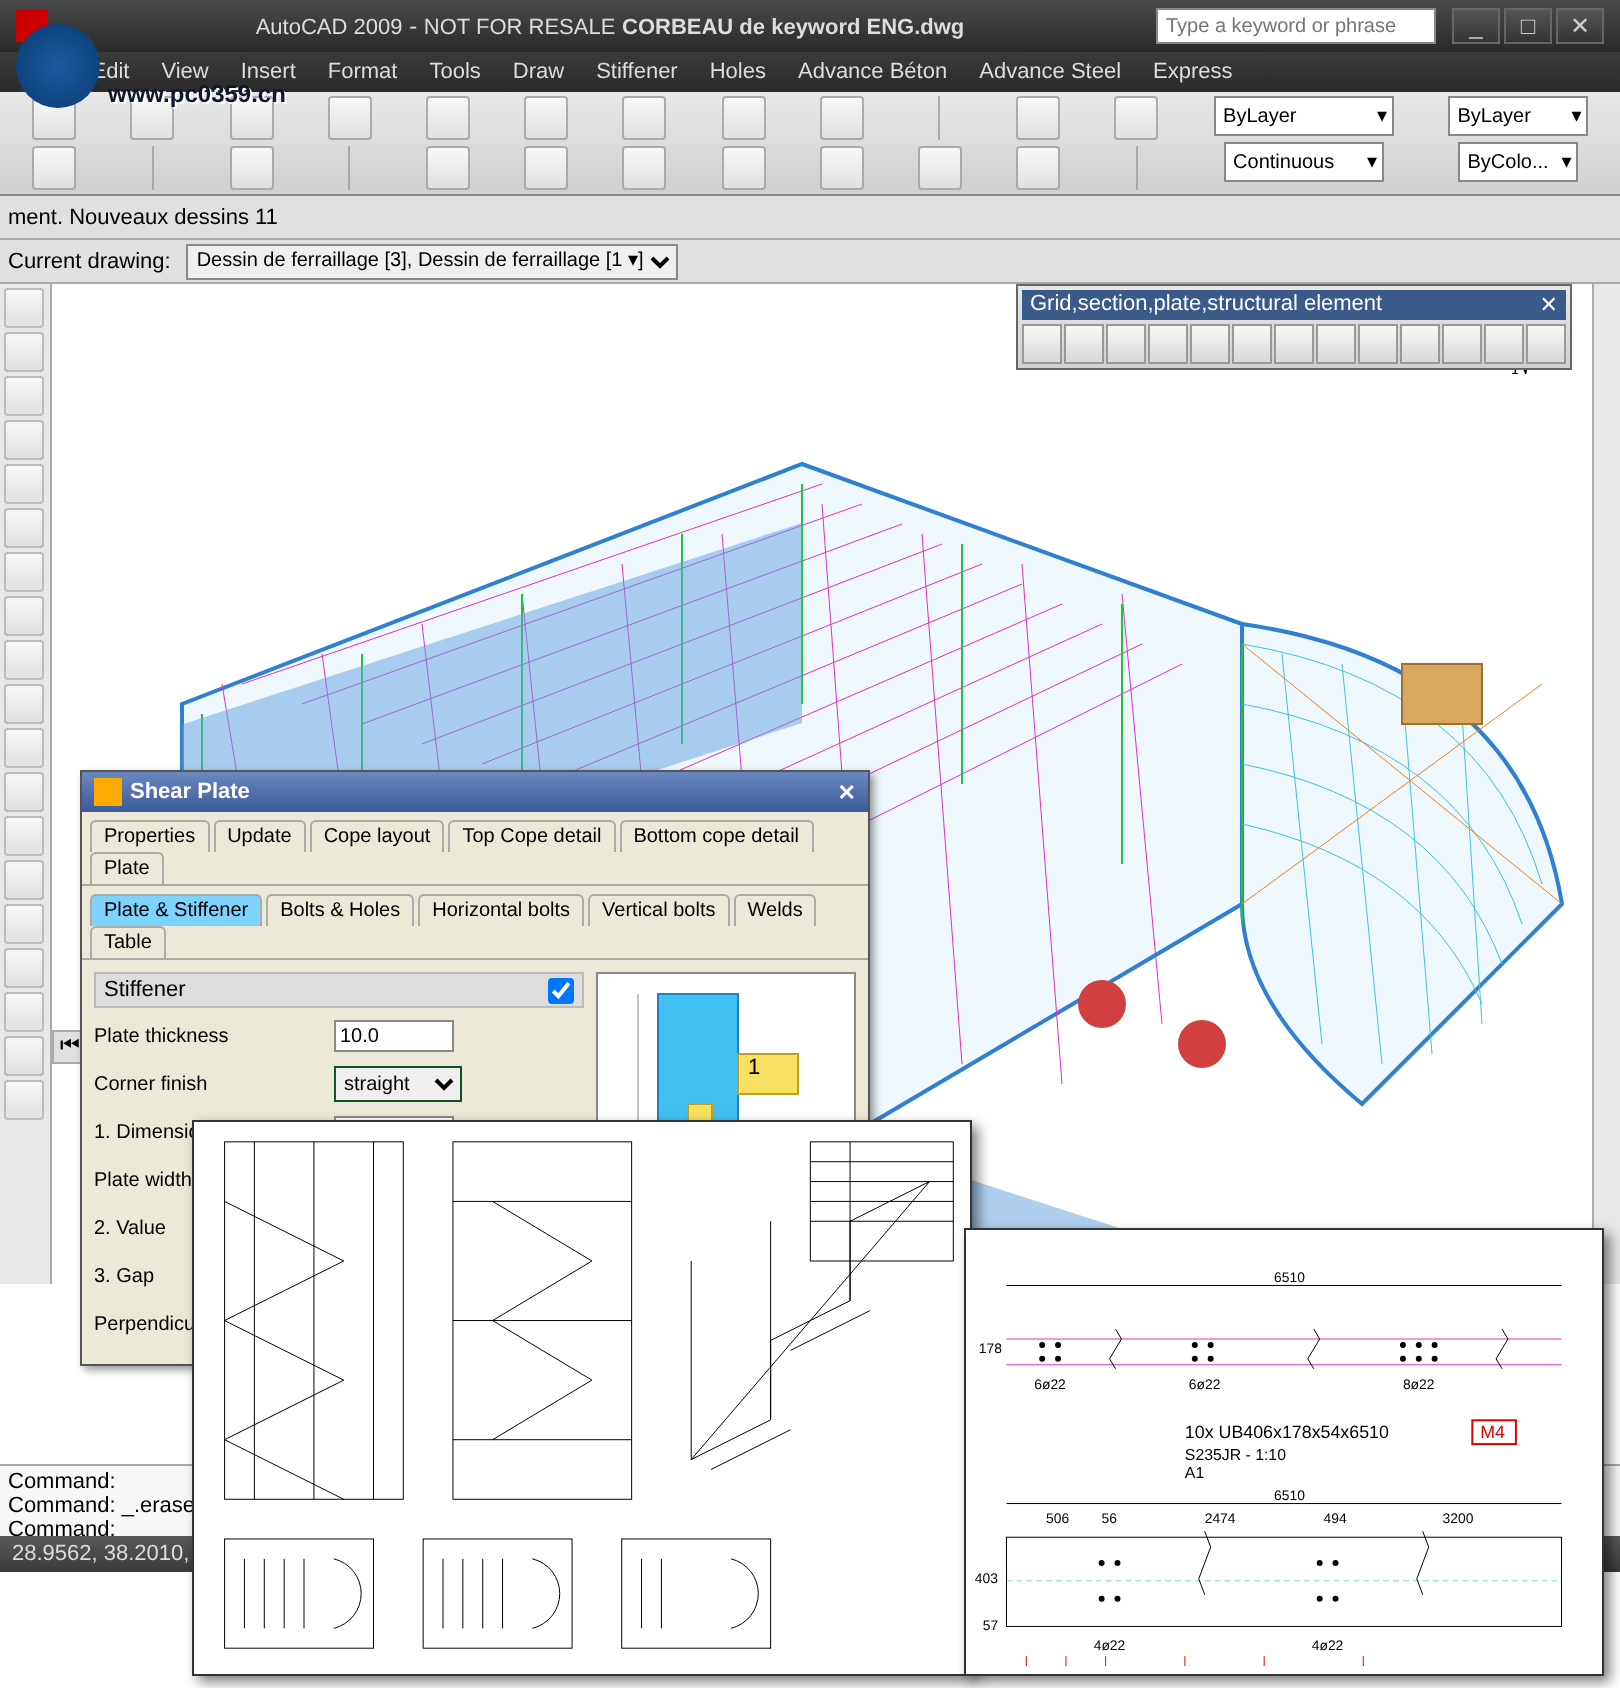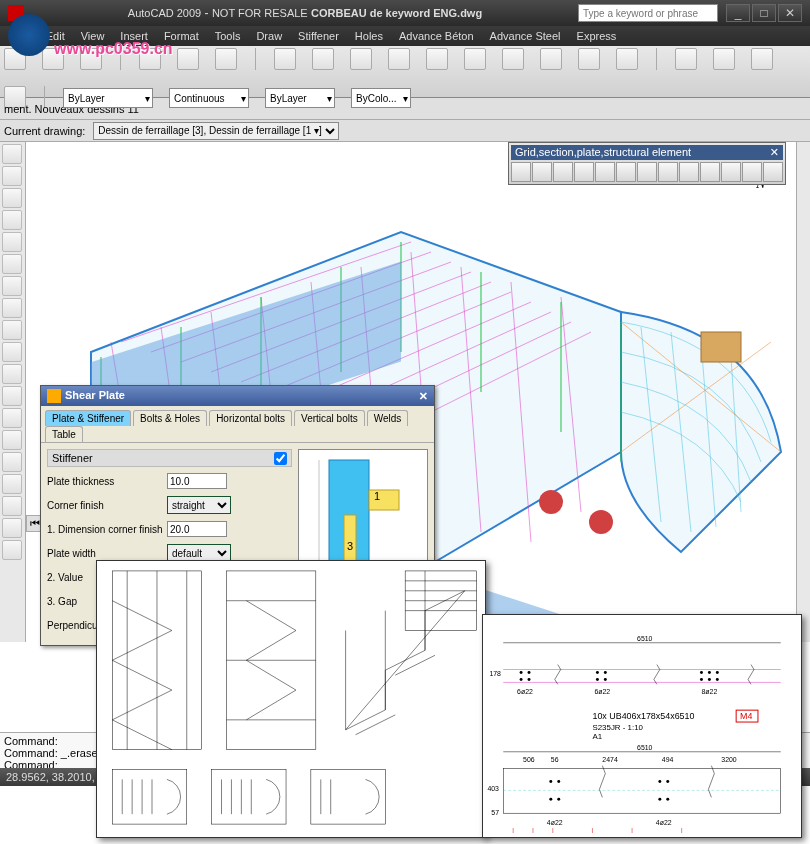--- a/index.html
+++ b/index.html
@@ -23,7 +23,7 @@
 
 .watermark { position: absolute; top: 12px; left: 8px; z-index: 100; display: flex; align-items: center; }
 .watermark .logo { width: 42px; height: 42px; background: radial-gradient(circle, #1a5aa0, #0a3a70); border-radius: 50%; }
-.watermark .url { color: #ec4899; font-weight: bold; font-size: 16px; margin-left: 4px; text-shadow: 1px 1px #fff; margin-top: 28px; }
+.watermark .url { color: #0f172a; font-weight: bold; font-size: 12px; margin-left: 4px; text-shadow: 1px 1px #fff; margin-top: 28px; }
 
 .toolbar-row2 { background: #e0e0e0; height: 22px; border-bottom: 1px solid #aaa; display: flex; align-items: center; padding: 0 4px; gap: 4px; font-size: 10px; }
 .toolbar-row2 label { margin-right: 4px; }

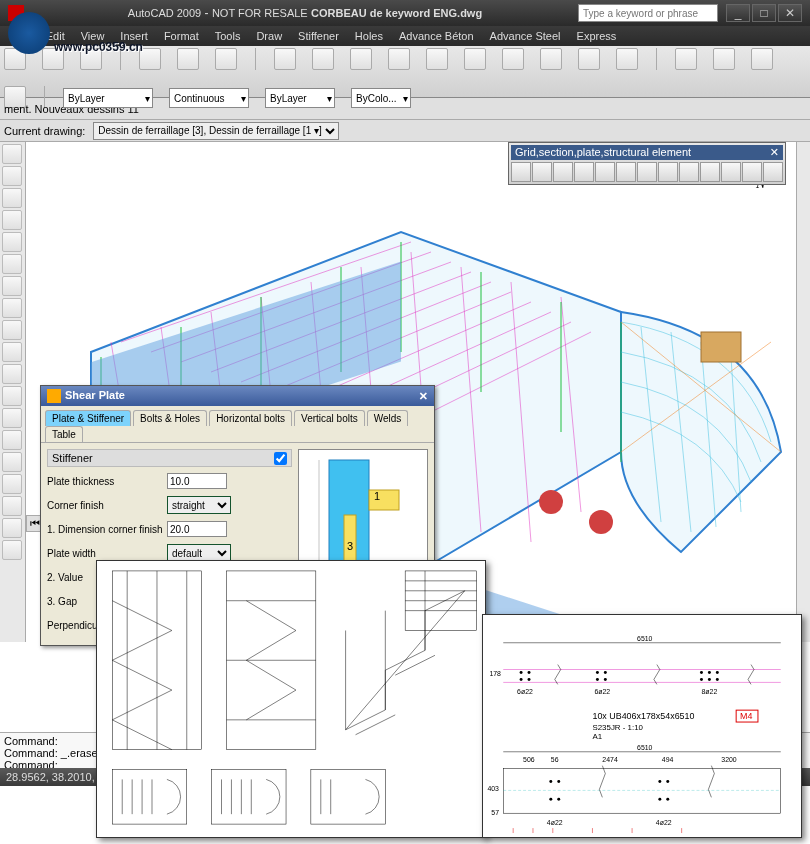--- a/index.html
+++ b/index.html
@@ -15,7 +15,7 @@
 .menubar { background: linear-gradient(#3a3a3a, #2a2a2a); height: 20px; display: flex; color: #ddd; padding-left: 4px; align-items: center; }
 .menubar .menu-item { padding: 0 8px; font-size: 11px; }
 
-.ribbon { background: linear-gradient(#e8e8e8, #d0d0d0); height: 52px; border-bottom: 1px solid #888; display: flex; align-items: flex-end; padding: 2px 4px; gap: 16px; flex-wrap: wrap; }
+.ribbon { background: linear-gradient(#e8e8e8, #d0d0d0); height: 52px; border-bottom: 1px solid #888; display: flex; align-items: center; padding: 2px 4px; gap: 3px; flex-wrap: wrap; flex-direction: column; }
 .ribbon .tool-btn { width: 22px; height: 22px; background: linear-gradient(#f8f8f8,#e0e0e0); border: 1px solid #aaa; border-radius: 2px; }
 .ribbon .sep { width: 1px; height: 22px; background: #aaa; margin: 0 2px; }
 .ribbon .dropdown { background: #fff; border: 1px solid #888; height: 20px; padding: 0 16px 0 4px; display: flex; align-items: center; font-size: 10px; position: relative; }

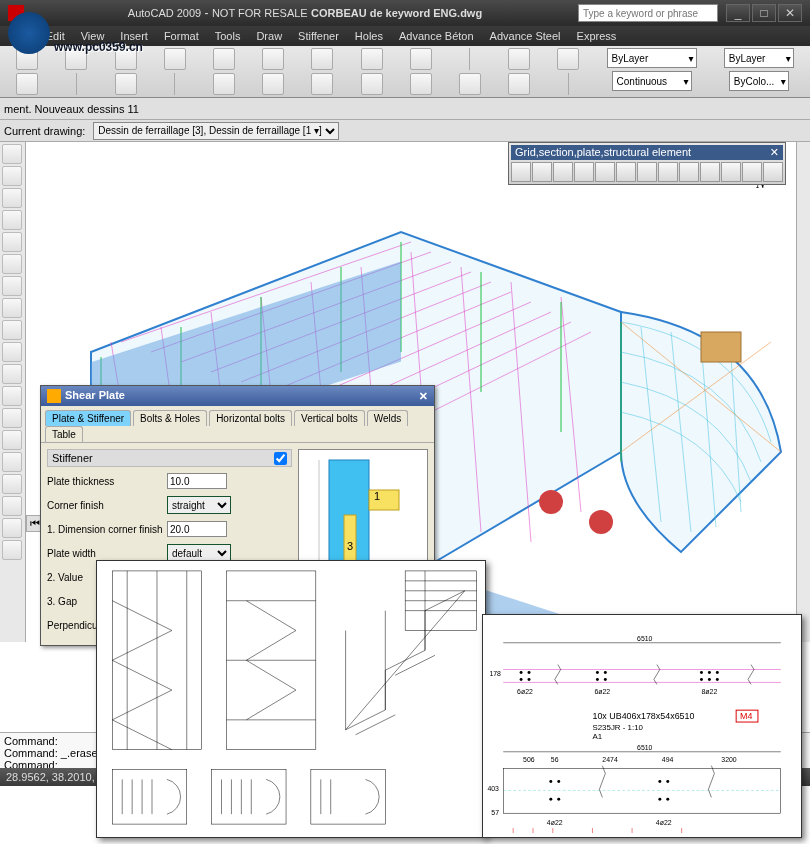--- a/index.html
+++ b/index.html
@@ -299,6 +299,14 @@
   <div class="dlg-title">
     <span><span class="dlg-icon"></span><span>Shear Plate</span></span>
     <span>✕</span>
+  </div>
+  <div class="tabs">
+    <div class="tab">Properties</div>
+    <div class="tab">Update</div>
+    <div class="tab">Cope layout</div>
+    <div class="tab">Top Cope detail</div>
+    <div class="tab">Bottom cope detail</div>
+    <div class="tab">Plate</div>
   </div>
   <div class="tabs">
     <div class="tab active">Plate &amp; Stiffener</div>

